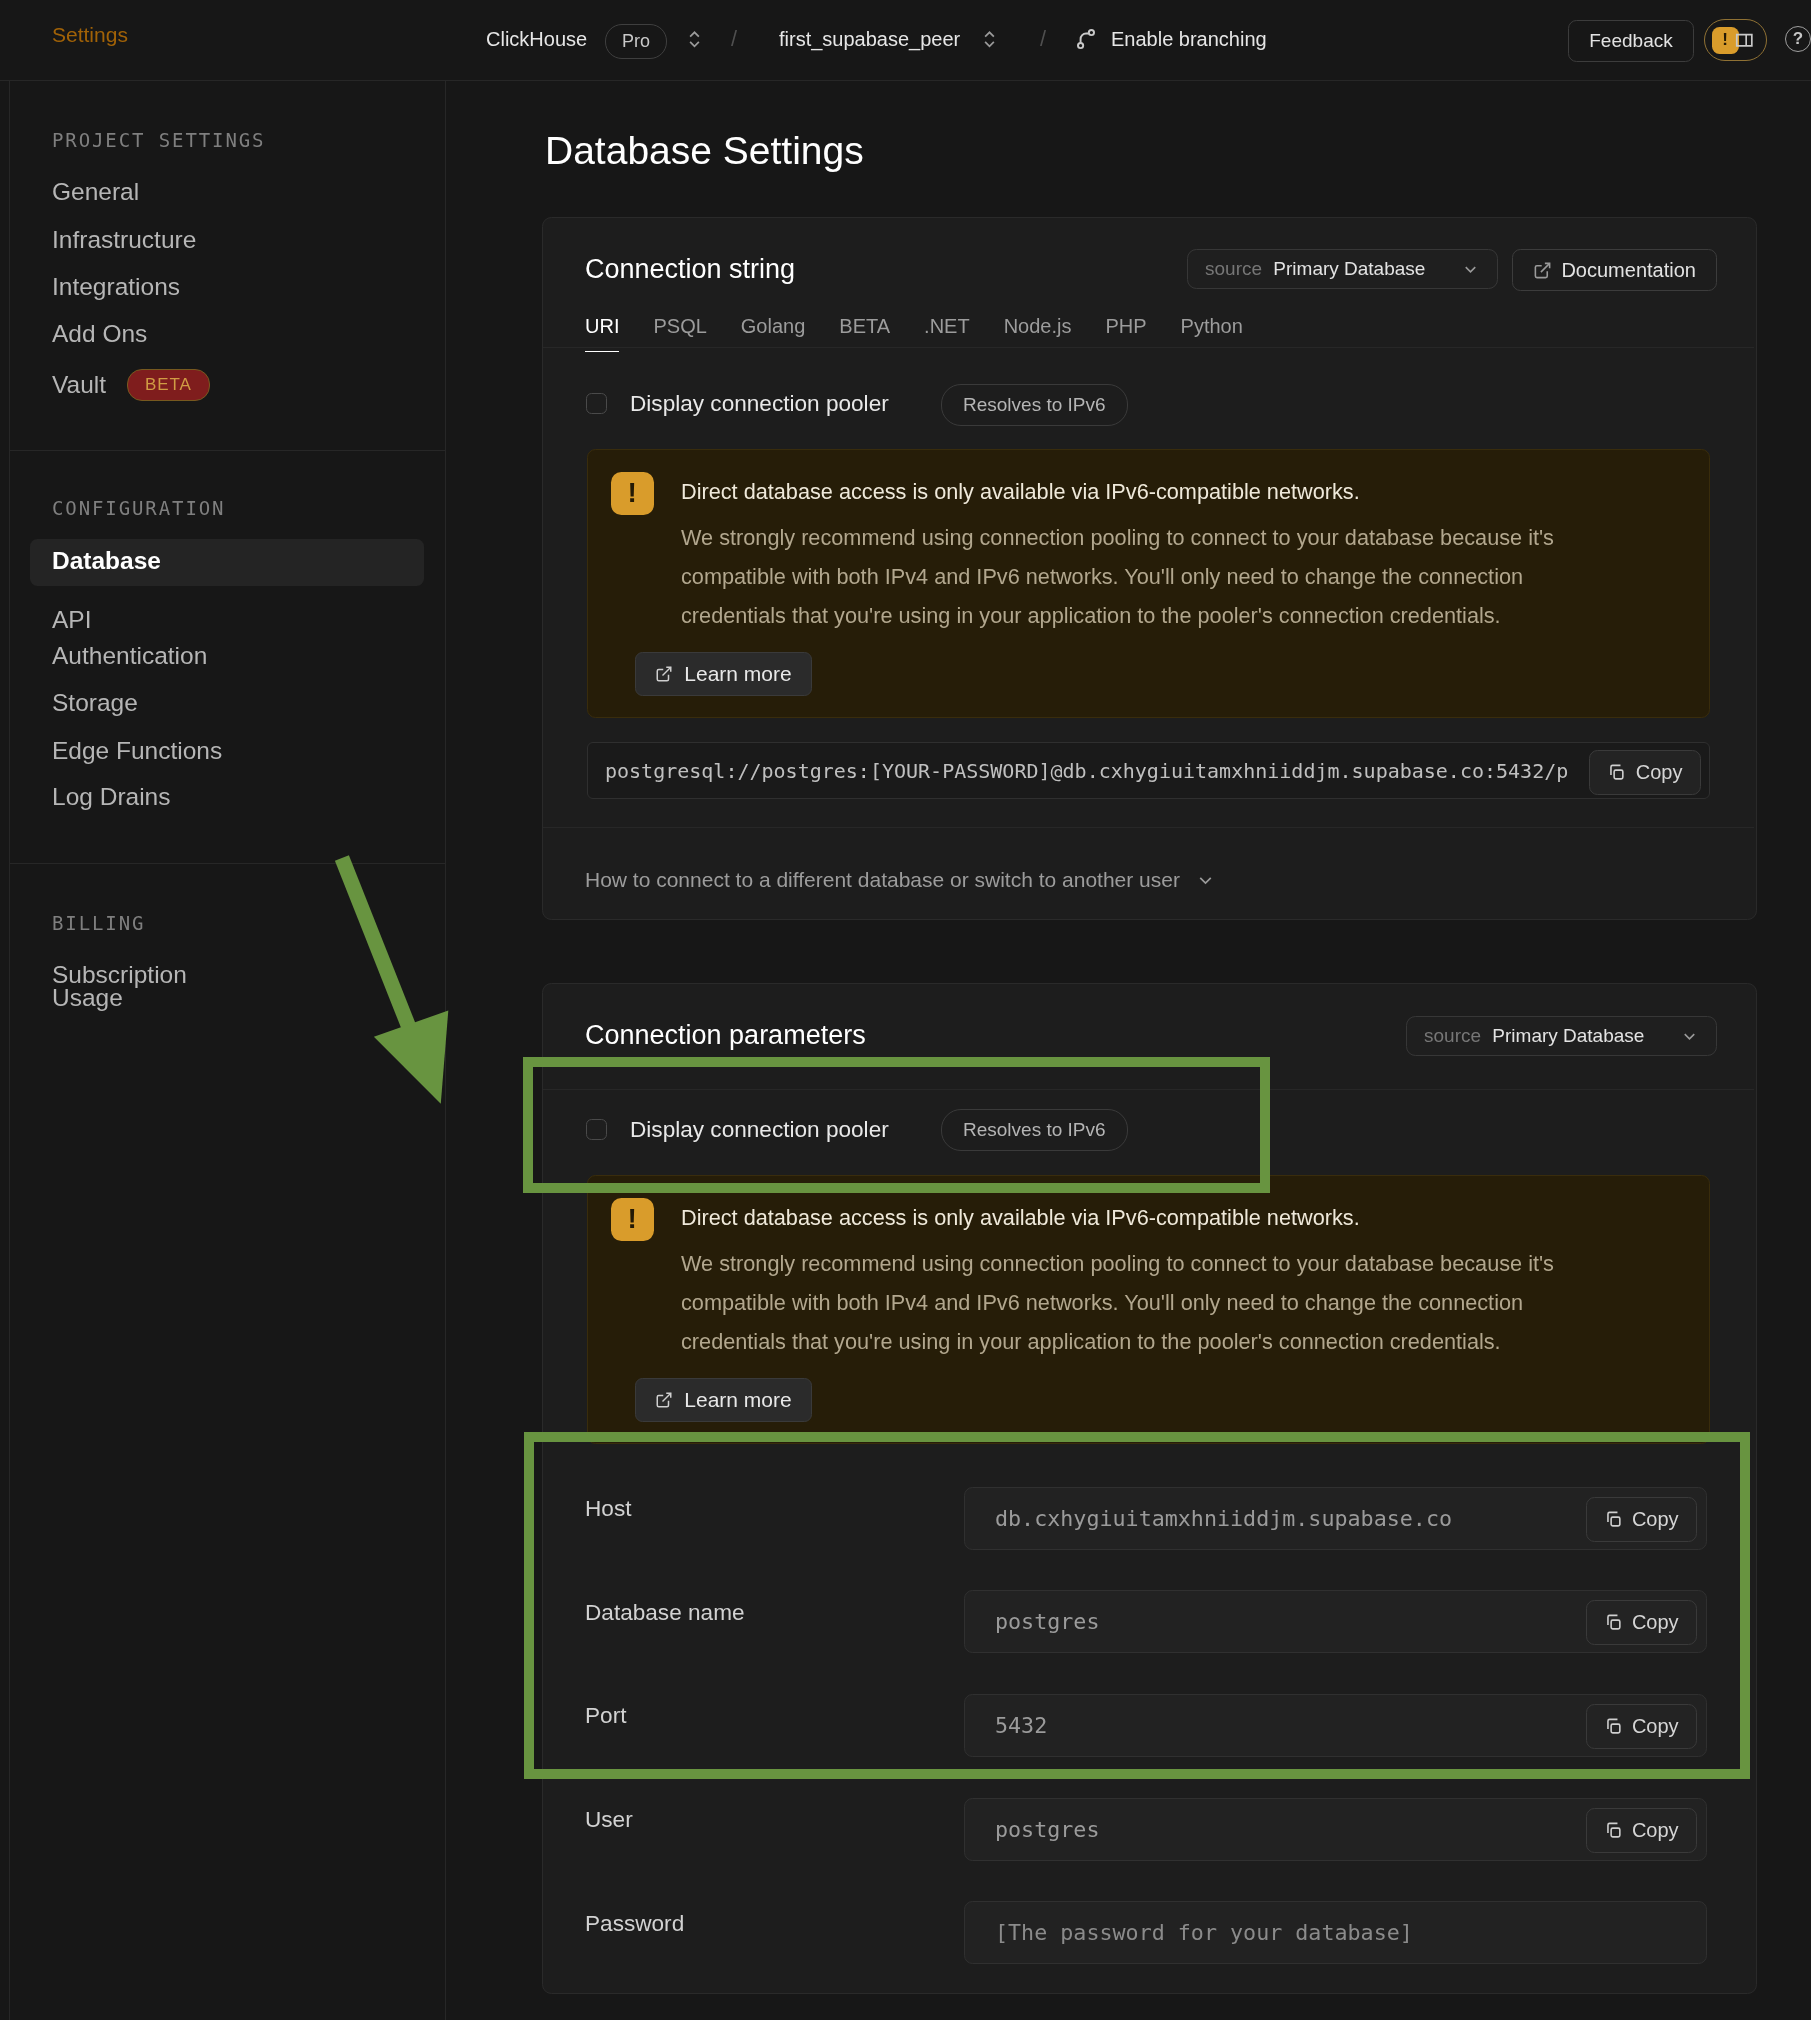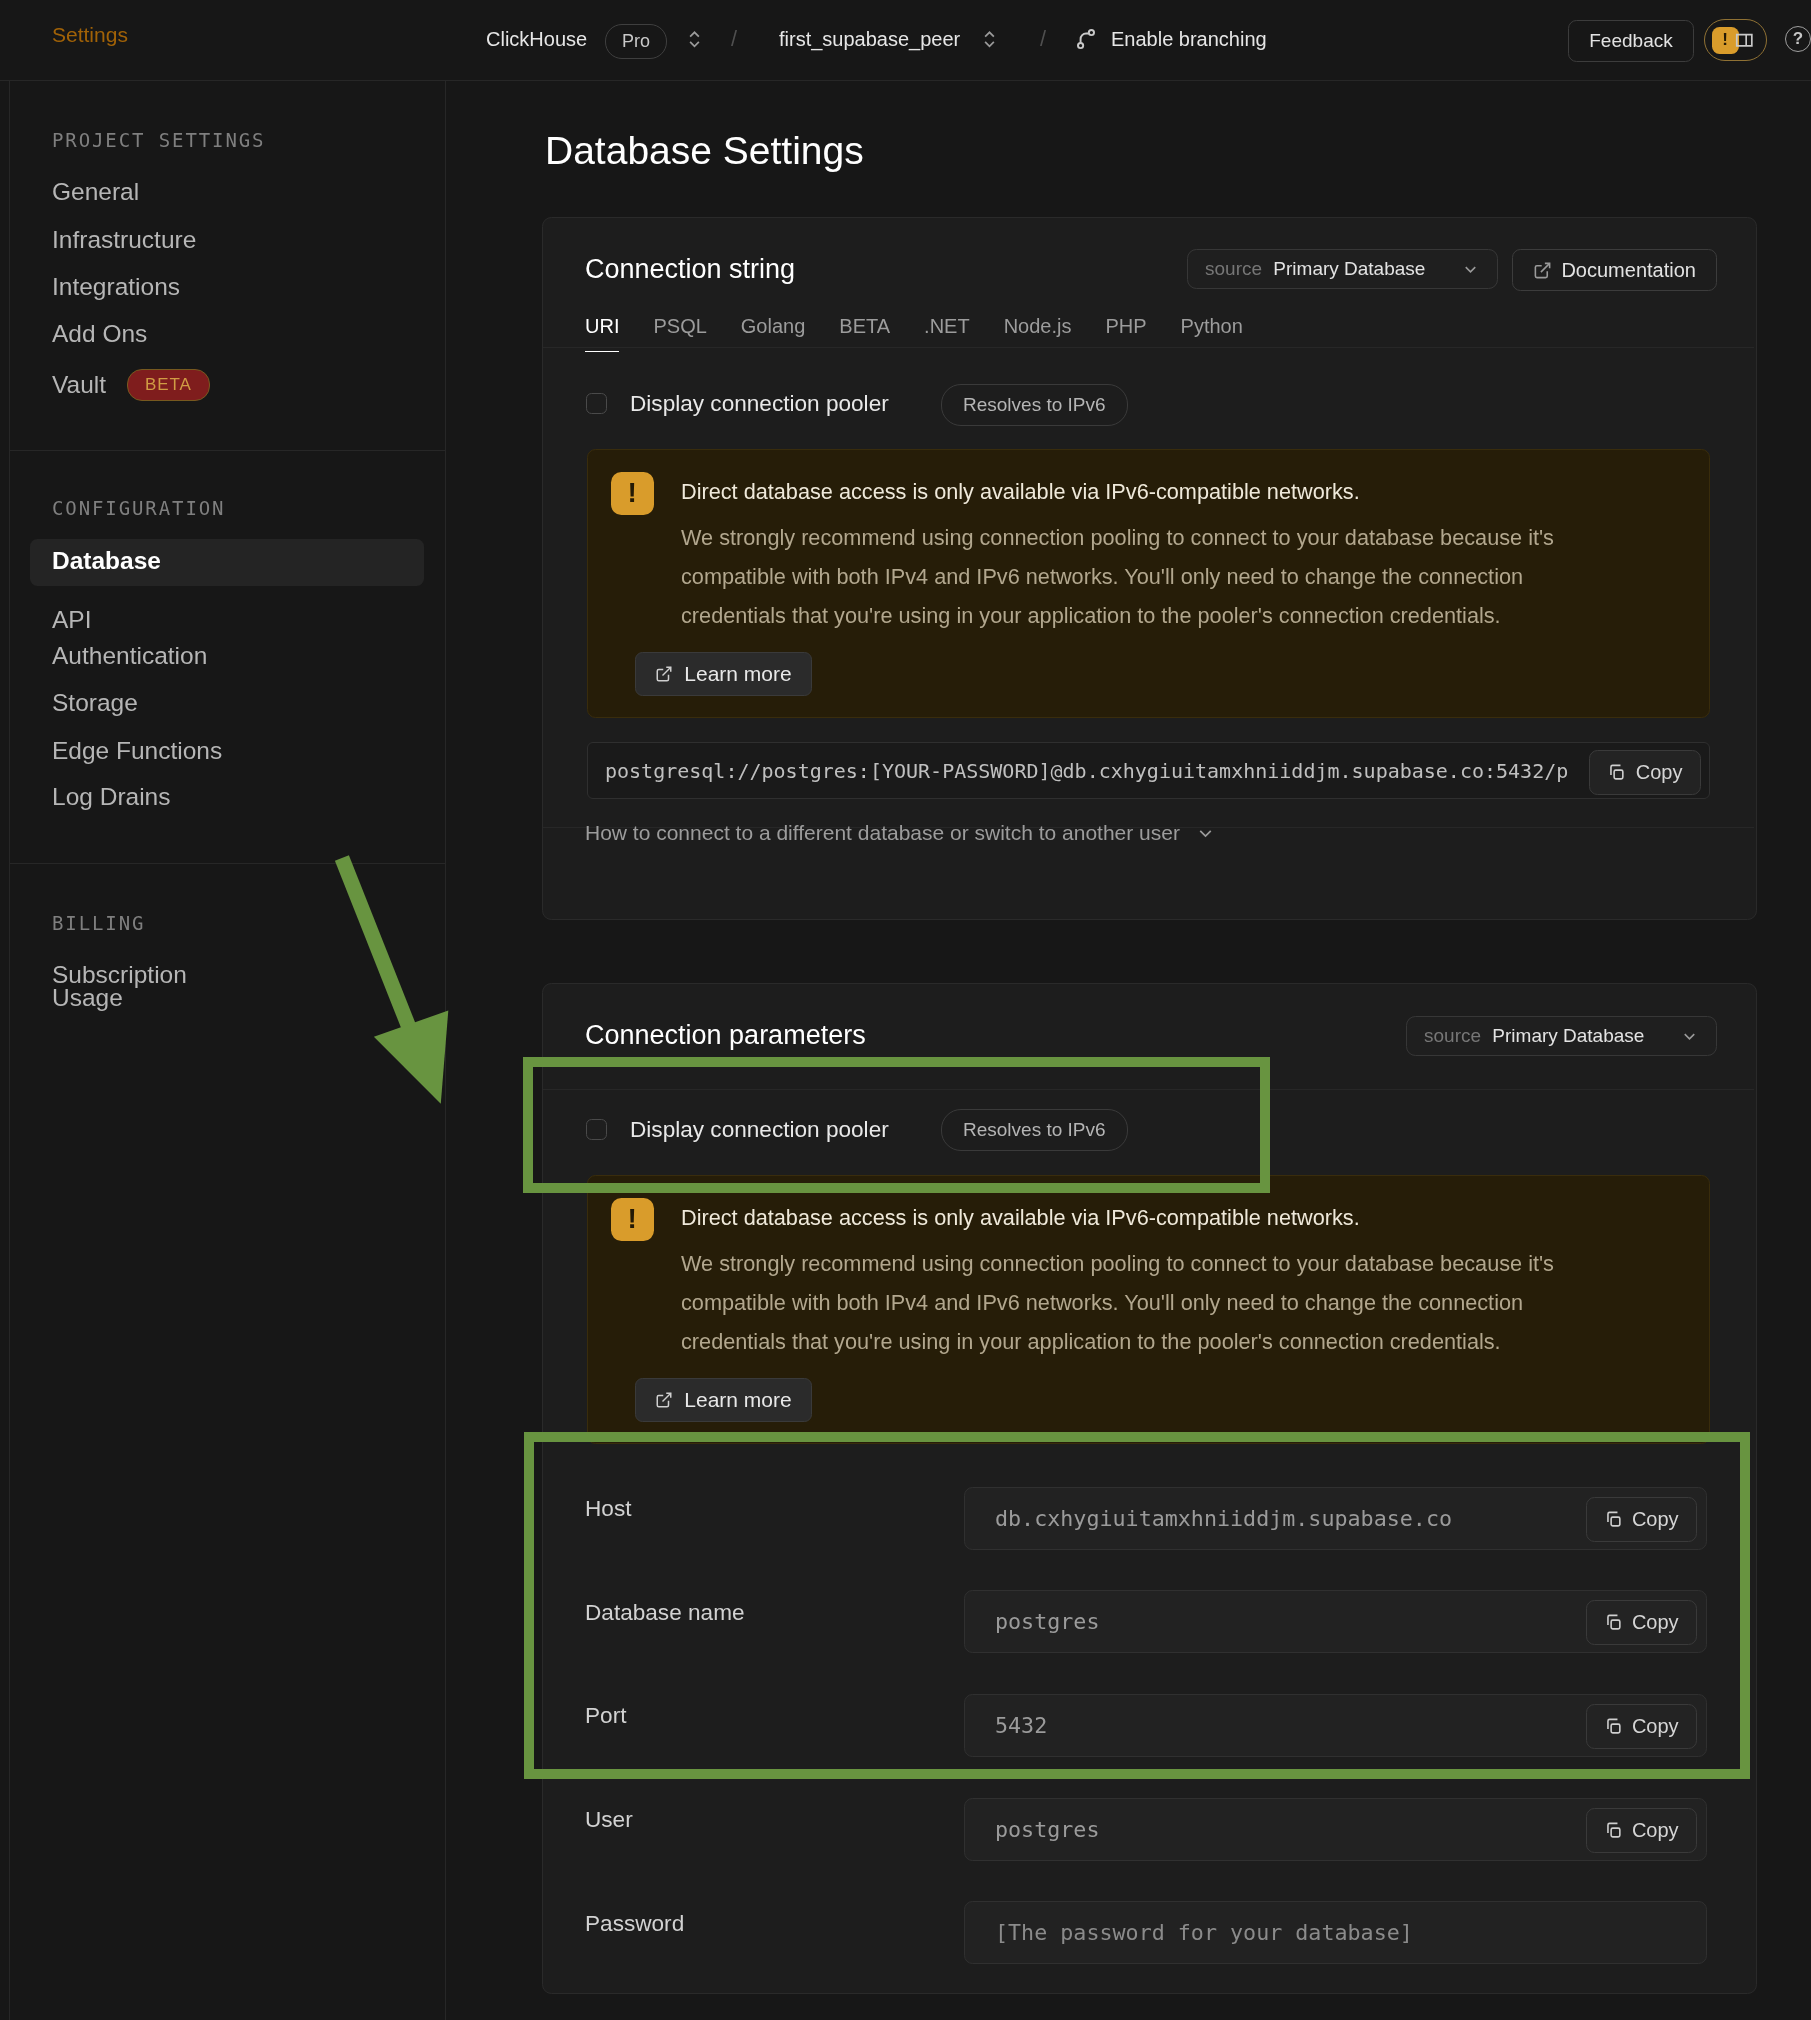--- a/index.html
+++ b/index.html
@@ -237,7 +237,7 @@
     </div>
 
     <div class="hline" style="left:0;top:609px;width:1211px;"></div>
-    <div class="abs footer-link" style="left:42px;top:603px;">
+    <div class="abs footer-link" style="left:42px;top:650px;">
       <span>How to connect to a different database or switch to another user</span>
       <span class="icon">
         <svg width="21" height="21" viewBox="0 0 24 24" fill="none" stroke="currentColor" stroke-width="2">

